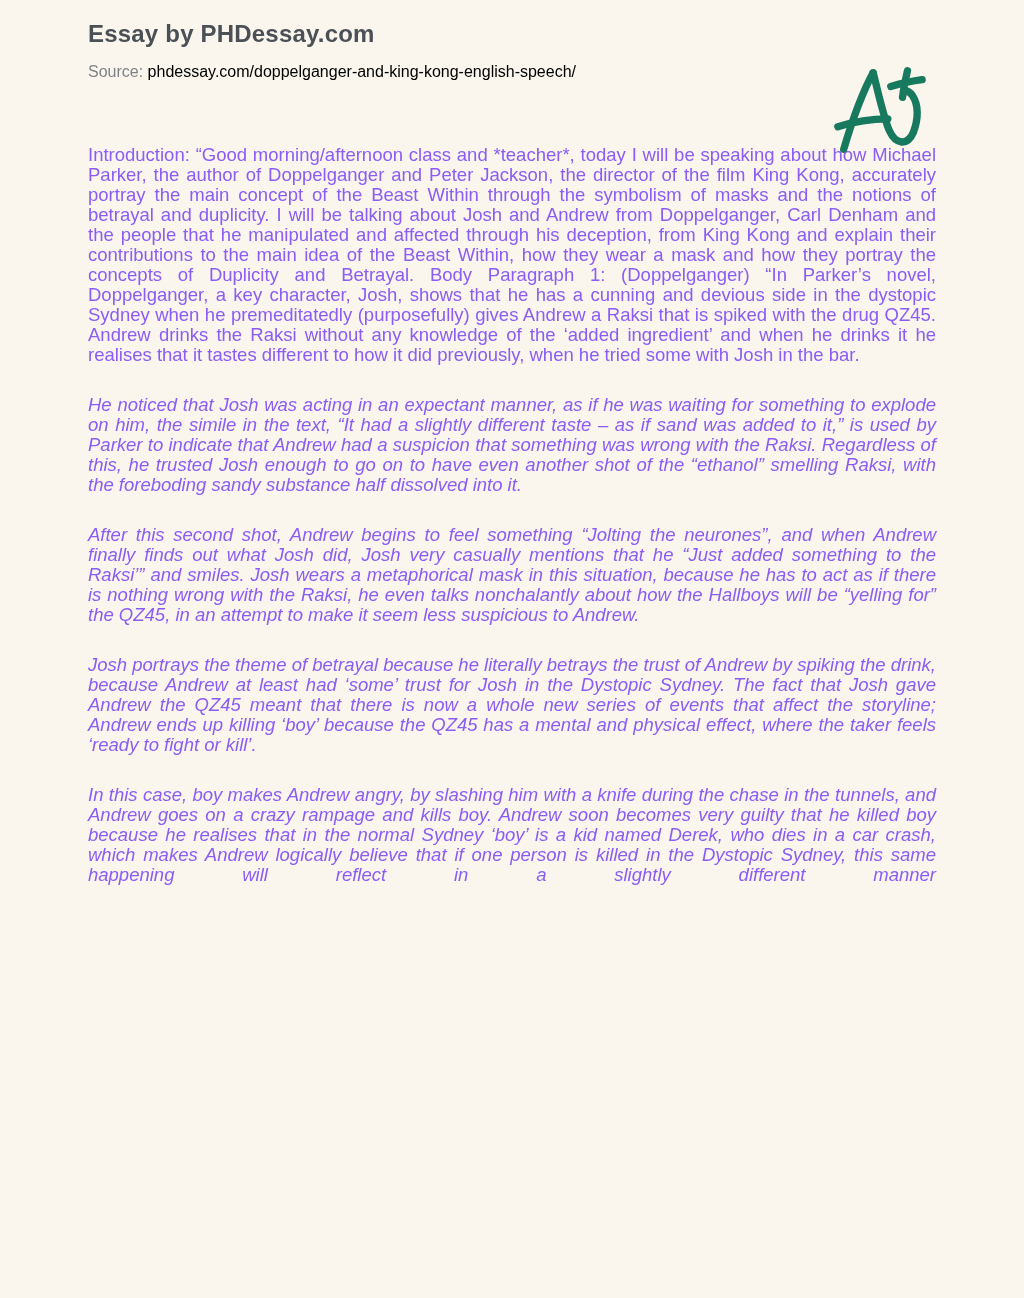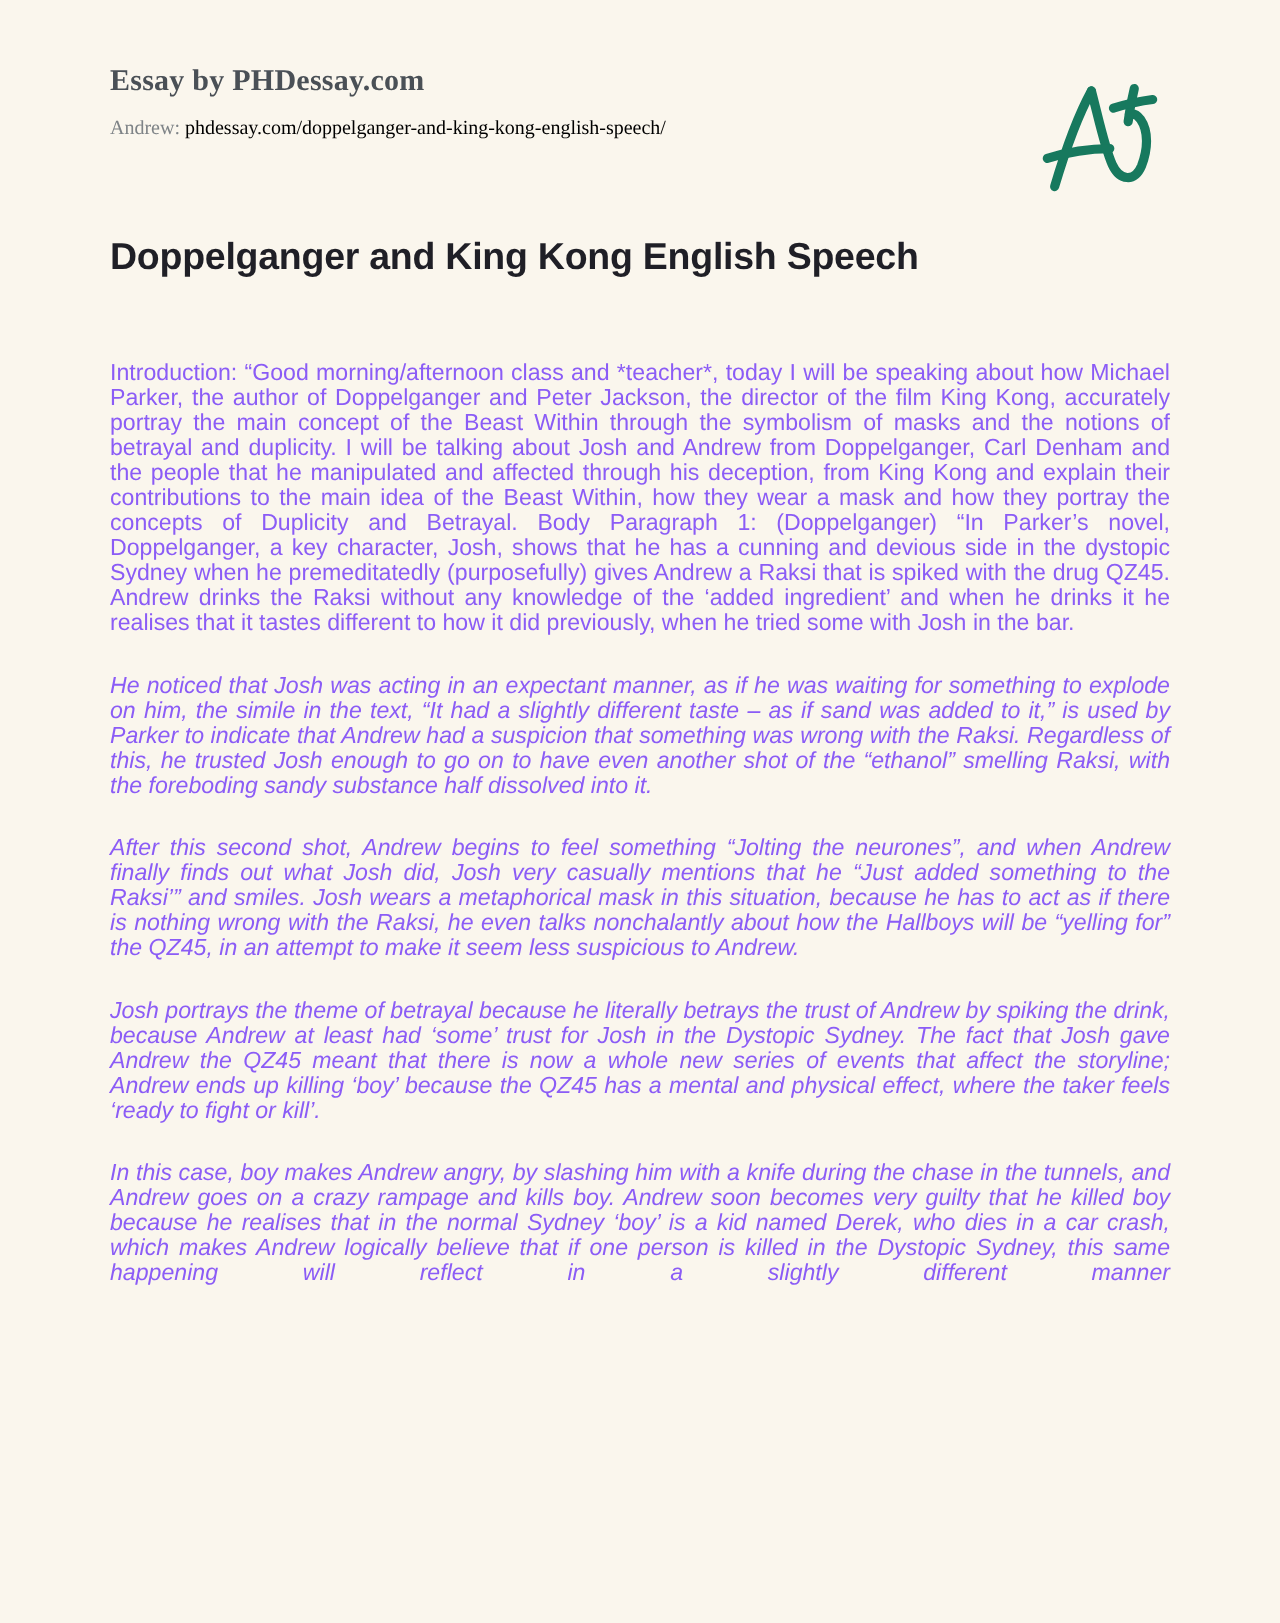--- a/index.html
+++ b/index.html
@@ -22,8 +22,7 @@
   }
   .doc-header {
     position: relative;
-    padding-top: 52px;
-    font-family: Liberation Serif, serif;
+    padding-top: 20px;
   }
   .site-title {
     margin: 0;

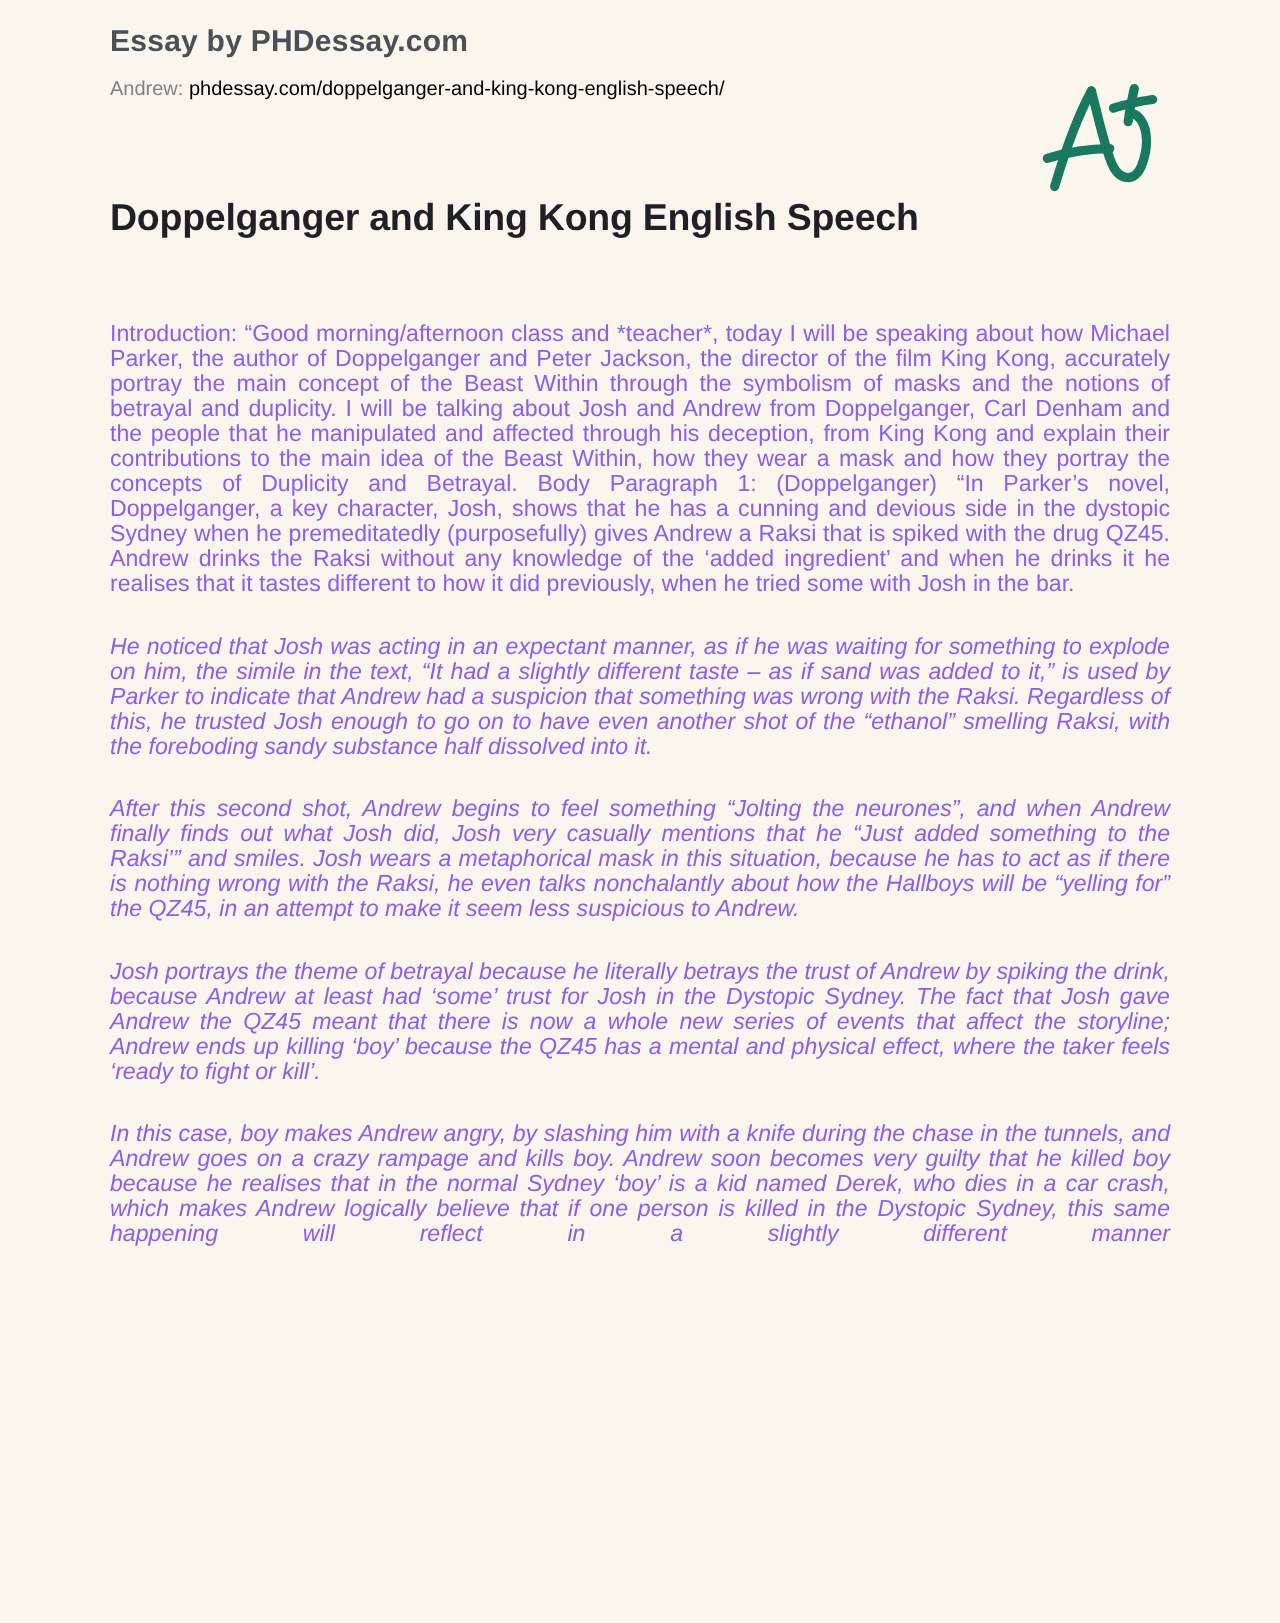--- a/index.html
+++ b/index.html
@@ -81,7 +81,7 @@
 
   <div class="doc-header">
     <h2 class="site-title">Essay by PHDessay.com</h2>
-    <p class="source-line"><span>Andrew:</span> <a class="source-link" href="#">phdessay.com/doppelganger-and-king-kong-english-speech/</a></p>
+    <p class="source-line"><span>Source:</span> <a class="source-link" href="#">phdessay.com/doppelganger-and-king-kong-english-speech/</a></p>
 
     <svg class="logo" viewBox="0 0 100 100" aria-hidden="true">
       <g fill="none" stroke="#17795e" stroke-width="7.5" stroke-linecap="round">

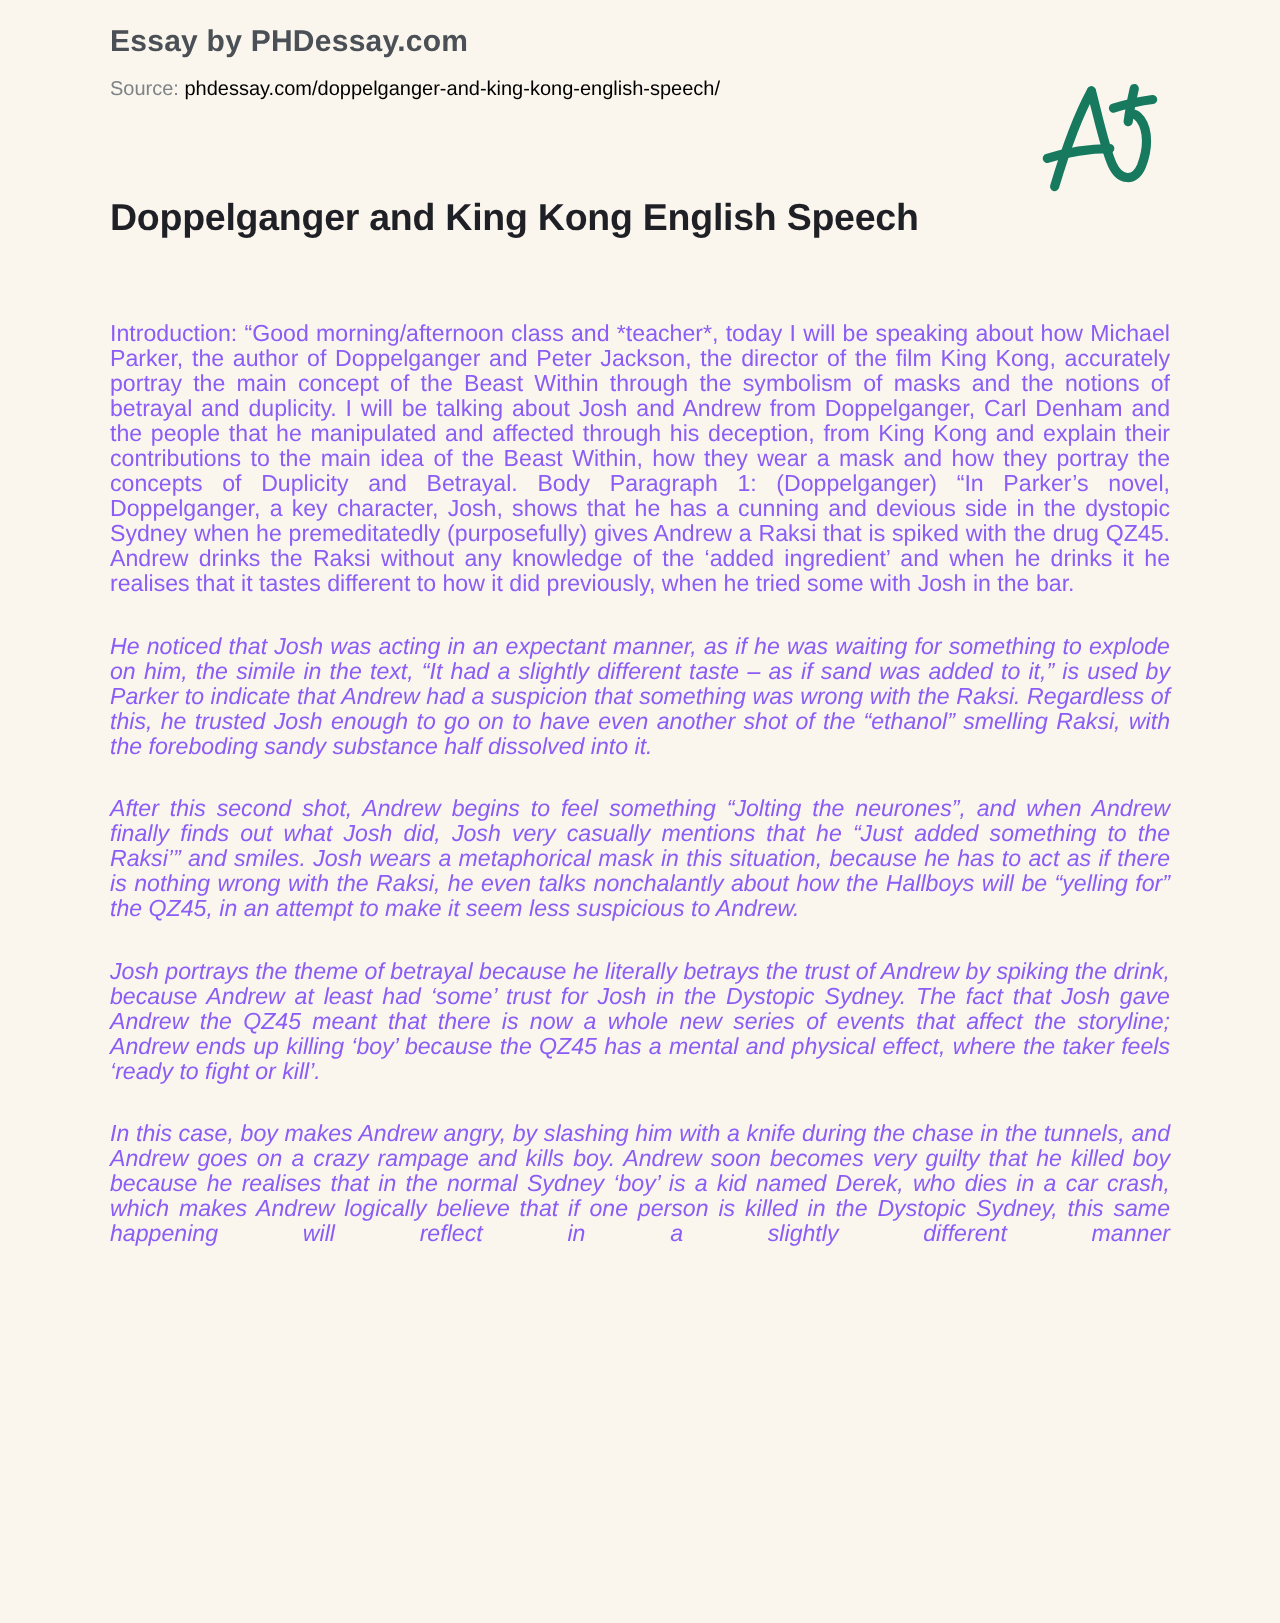--- a/index.html
+++ b/index.html
@@ -94,7 +94,6 @@
     </svg>
   </div>
 
-  <h1 class="essay-title">Doppelganger and King Kong English Speech</h1>
 
   <div class="essay-body">
     <p>Introduction: “Good morning/afternoon class and *teacher*, today I will be speaking about how Michael Parker, the author of Doppelganger and Peter Jackson, the director of the film King Kong, accurately portray the main concept of the Beast Within through the symbolism of masks and the notions of betrayal and duplicity. I will be talking about Josh and Andrew from Doppelganger, Carl Denham and the people that he manipulated and affected through his deception, from King Kong and explain their contributions to the main idea of the Beast Within, how they wear a mask and how they portray the concepts of Duplicity and Betrayal. Body Paragraph 1: (Doppelganger) “In Parker’s novel, Doppelganger, a key character, Josh, shows that he has a cunning and devious side in the dystopic Sydney when he premeditatedly (purposefully) gives Andrew a Raksi that is spiked with the drug QZ45. Andrew drinks the Raksi without any knowledge of the ‘added ingredient’ and when he drinks it he realises that it tastes different to how it did previously, when he tried some with Josh in the bar.</p>

